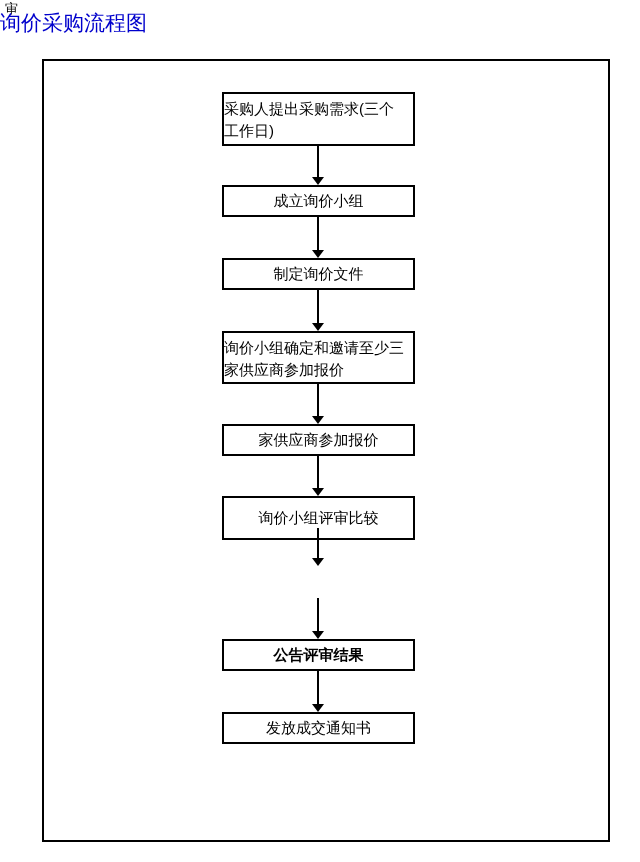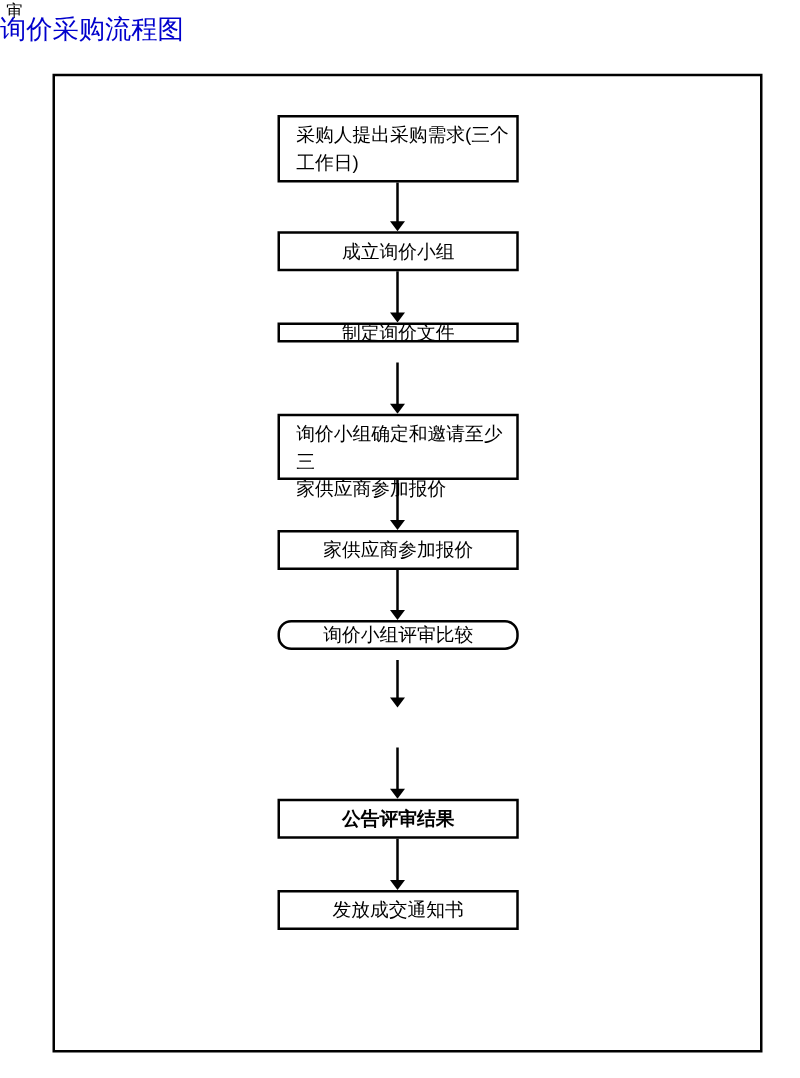--- a/index.html
+++ b/index.html
@@ -61,7 +61,7 @@
     text-align: center;
   }
   .fbox.multi {
-    padding: 4px 2px 0 13px;
+    padding: 4px 2px 0 0;
     line-height: 22px;
     white-space: pre-line;
     text-align: left;

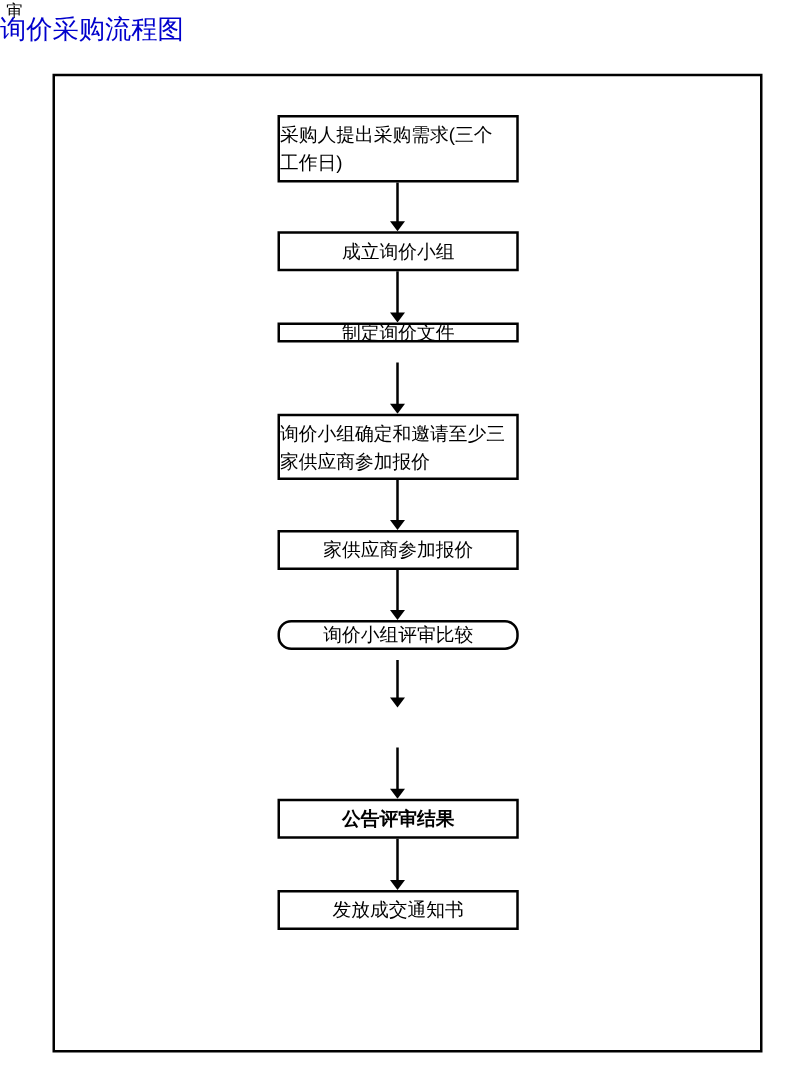--- a/index.html
+++ b/index.html
@@ -68,7 +68,7 @@
   }
   #step1 { top: 31px;  height: 54px; }
   #step2 { top: 124px; height: 32px; }
-  #step3 { top: 197px; height: 16px; }
+  #step3 { top: 197px; height: 32px; }
   #step4 { top: 270px; height: 53px; }
   #step5 { top: 363px; height: 32px; }
   #step6 { top: 435px; height: 24px; border-radius: 11px; }

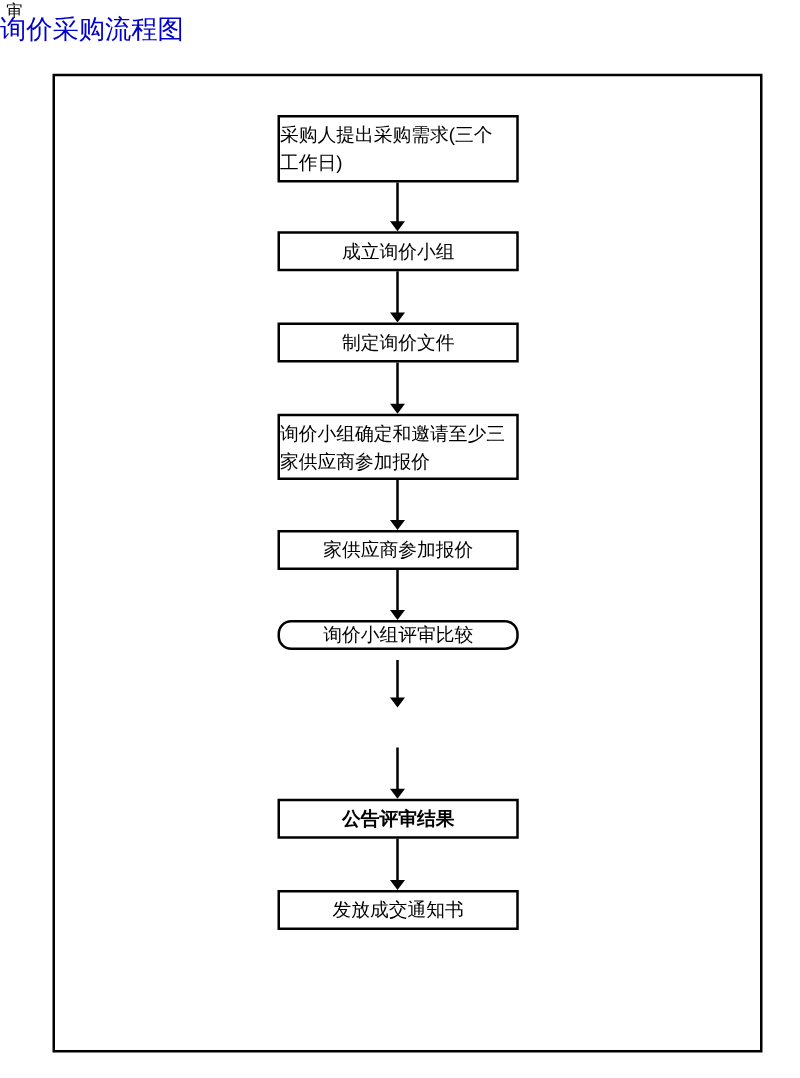--- a/index.html
+++ b/index.html
@@ -71,7 +71,7 @@
   #step3 { top: 197px; height: 32px; }
   #step4 { top: 270px; height: 53px; }
   #step5 { top: 363px; height: 32px; }
-  #step6 { top: 435px; height: 24px; border-radius: 11px; }
+  #step6 { top: 435px; height: 44px; }
   #step7 { top: 505px; height: 32px; }
   #step8 { top: 578px; height: 32px; font-weight: bold; }
   #step9 { top: 651px; height: 32px; }

